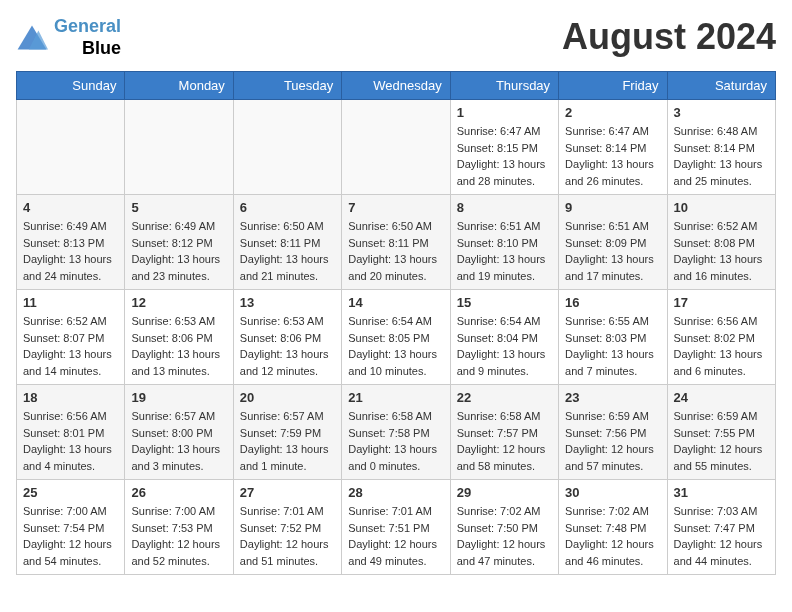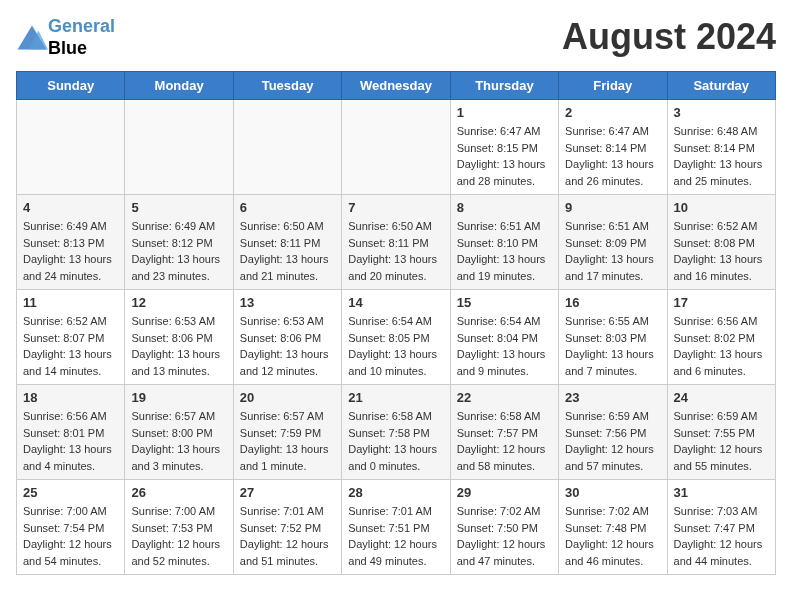--- a/index.html
+++ b/index.html
@@ -19,6 +19,8 @@
     .logo {
       display: flex;
       align-items: center;
+      gap: 6px;
+      text-align: right;
     }
     .logo-text {
       font-size: 18px;

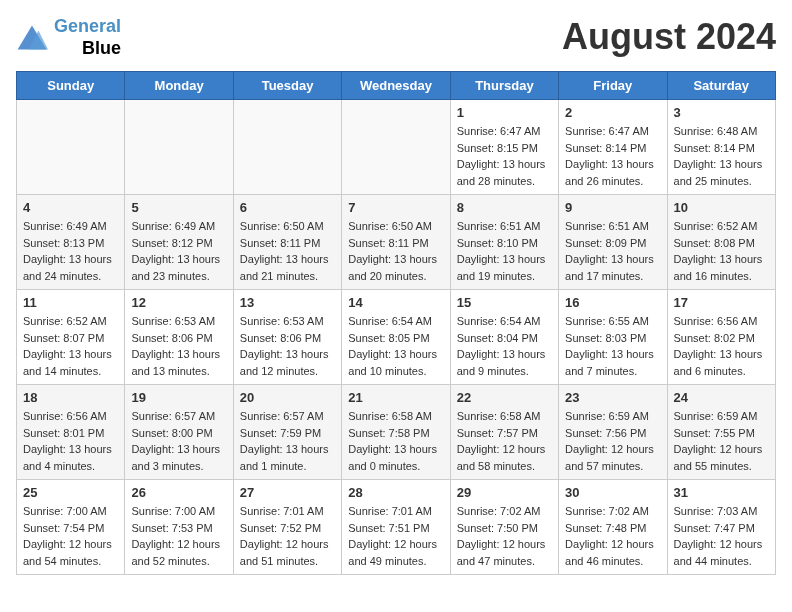--- a/index.html
+++ b/index.html
@@ -57,8 +57,8 @@
       background-color: #3a7dc9;
       color: #fff;
       font-size: 13px;
-      font-weight: bold;
-      text-align: center;
+      font-weight: normal;
+      text-align: right;
       padding: 6px 8px;
       border: 1px solid #2a5fa0;
     }

